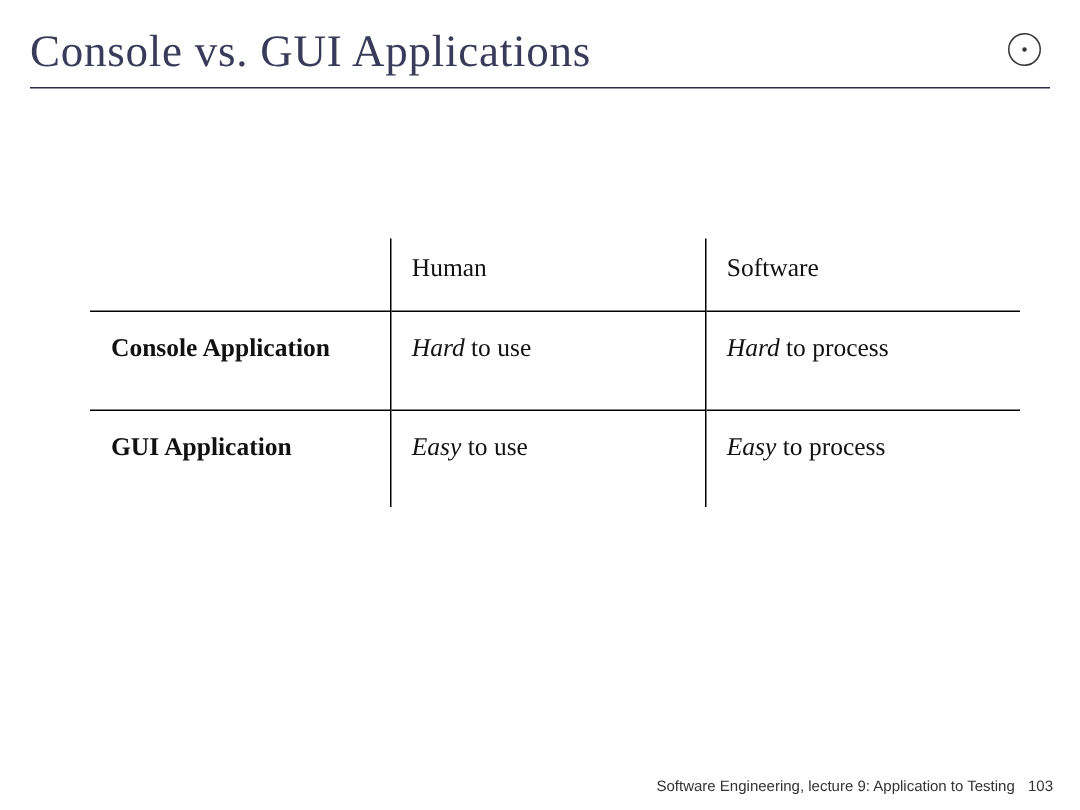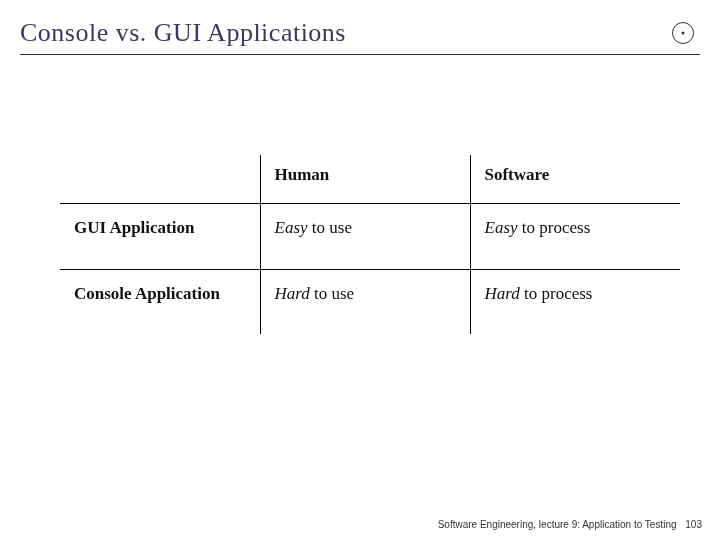--- a/index.html
+++ b/index.html
@@ -27,7 +27,7 @@
       margin-bottom: 6px;
     }
     .title {
-      font-size: 26px;
+      font-size: 30px;
       color: #3a3a5a;
       font-weight: normal;
       letter-spacing: 0.5px;

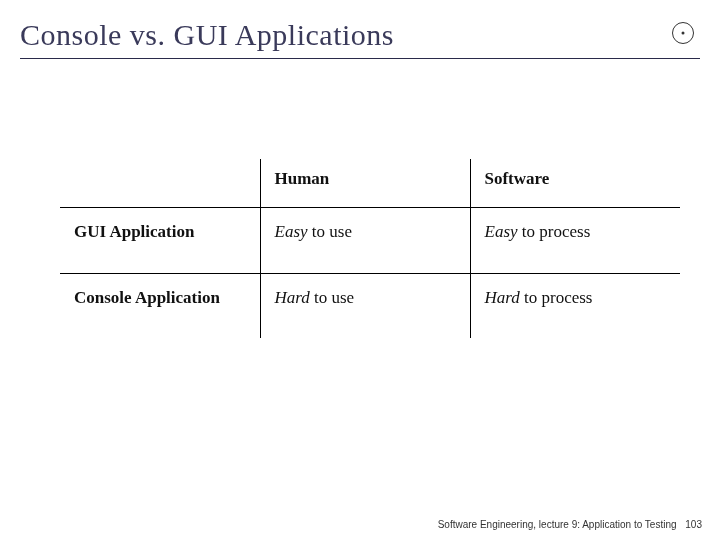--- a/index.html
+++ b/index.html
@@ -83,7 +83,7 @@
       width: 210px;
     }
     .head-row td {
-      font-weight: bold;
+      font-weight: normal;
       padding-bottom: 18px;
       margin-left: 20px;
     }

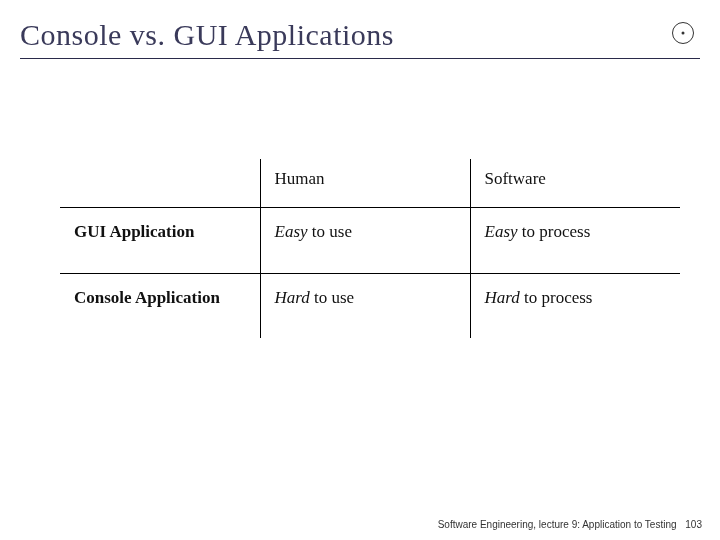--- a/index.html
+++ b/index.html
@@ -129,14 +129,14 @@
         <td class="col-computer">Software</td>
       </tr>
       <tr class="row-top row-data">
+        <td class="col-label">Console Application</td>
+        <td class="col-human"><span class="em">Hard</span><span> to use</span></td>
+        <td class="col-computer"><span class="em">Hard</span><span> to process</span></td>
+      </tr>
+      <tr class="row-top row-data">
         <td class="col-label">GUI Application</td>
         <td class="col-human"><span class="em">Easy</span><span> to use</span></td>
         <td class="col-computer"><span class="em">Easy</span><span> to process</span></td>
-      </tr>
-      <tr class="row-top row-data">
-        <td class="col-label">Console Application</td>
-        <td class="col-human"><span class="em">Hard</span><span> to use</span></td>
-        <td class="col-computer"><span class="em">Hard</span><span> to process</span></td>
       </tr>
     </tbody>
       </table>

